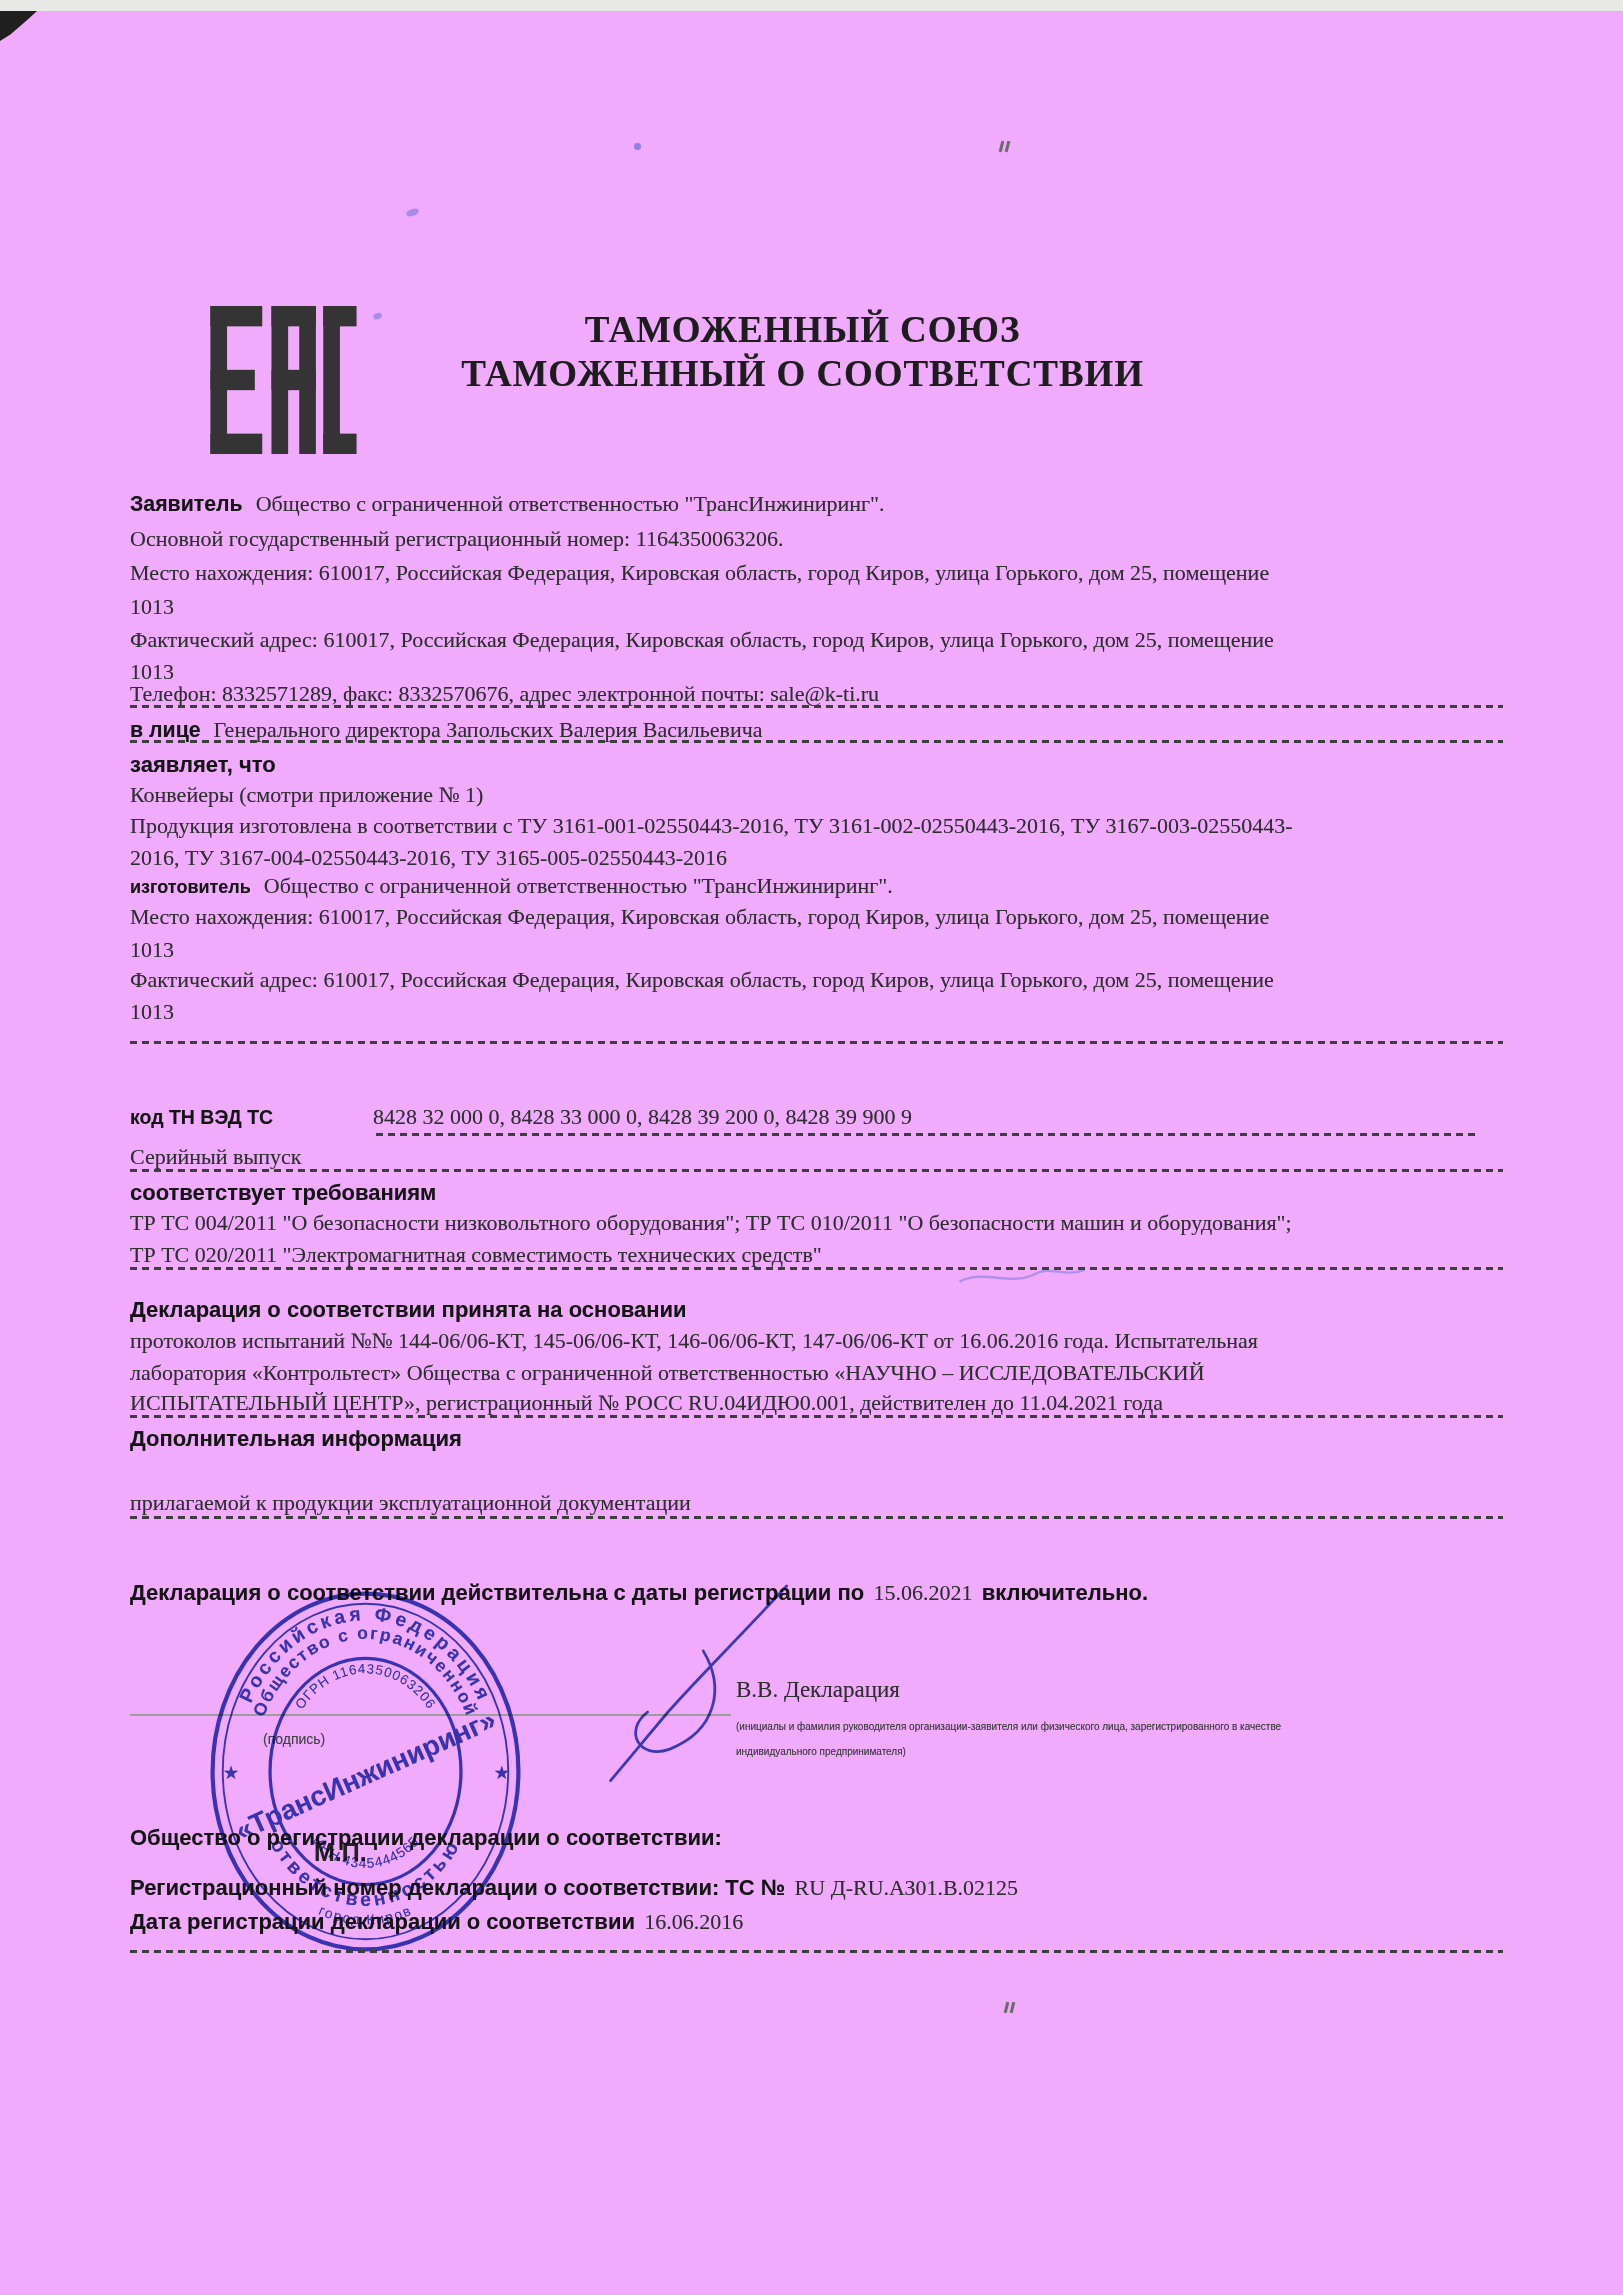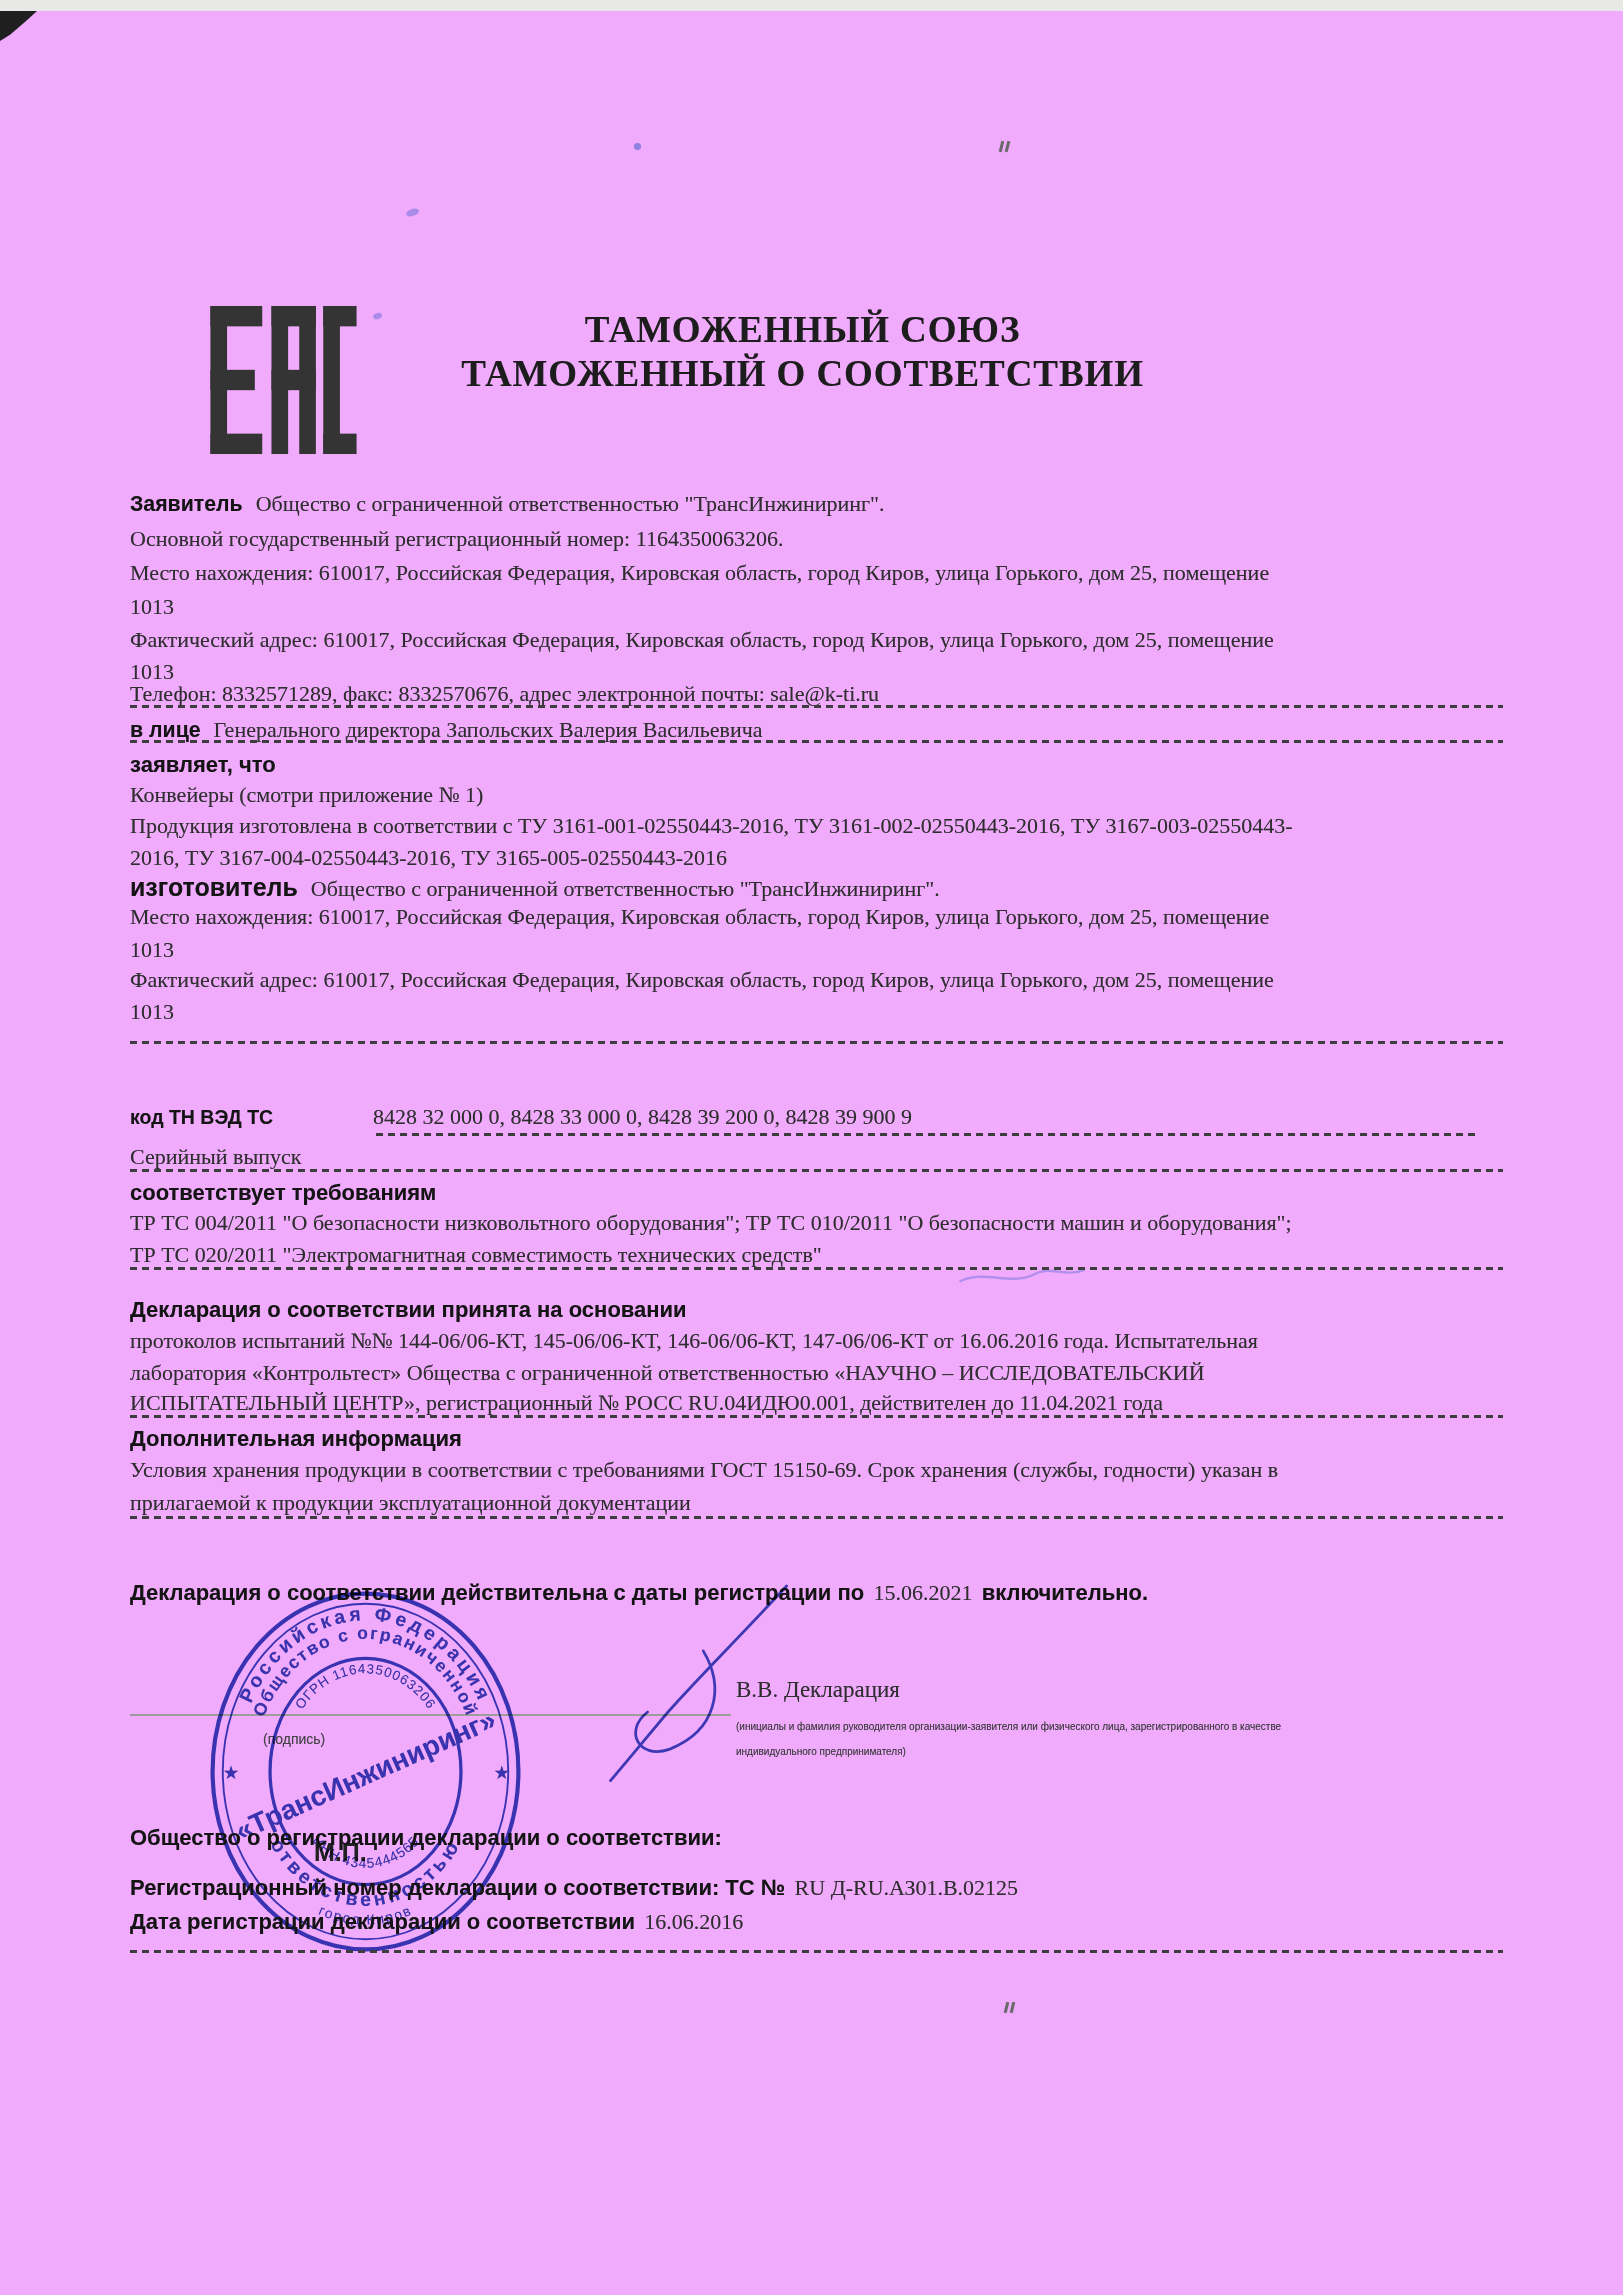--- a/index.html
+++ b/index.html
@@ -97,7 +97,7 @@
   <div class="row" style="top:834px">2016, ТУ 3167-004-02550443-2016, ТУ 3165-005-02550443-2016</div>
 
   <div class="row" style="top:862px">
-    <span class="sans-b" style="font-size:25px">изготовитель</span><span class="sp">Общество с ограниченной ответственностью "ТрансИнжиниринг".</span>
+    <span class="sans-b" style="font-size:18px">изготовитель</span><span class="sp">Общество с ограниченной ответственностью "ТрансИнжиниринг".</span>
   </div>
   <div class="row" style="top:893px">Место нахождения: 610017, Российская Федерация, Кировская область, город Киров, улица Горького, дом 25, помещение</div>
   <div class="row" style="top:926px">1013</div>

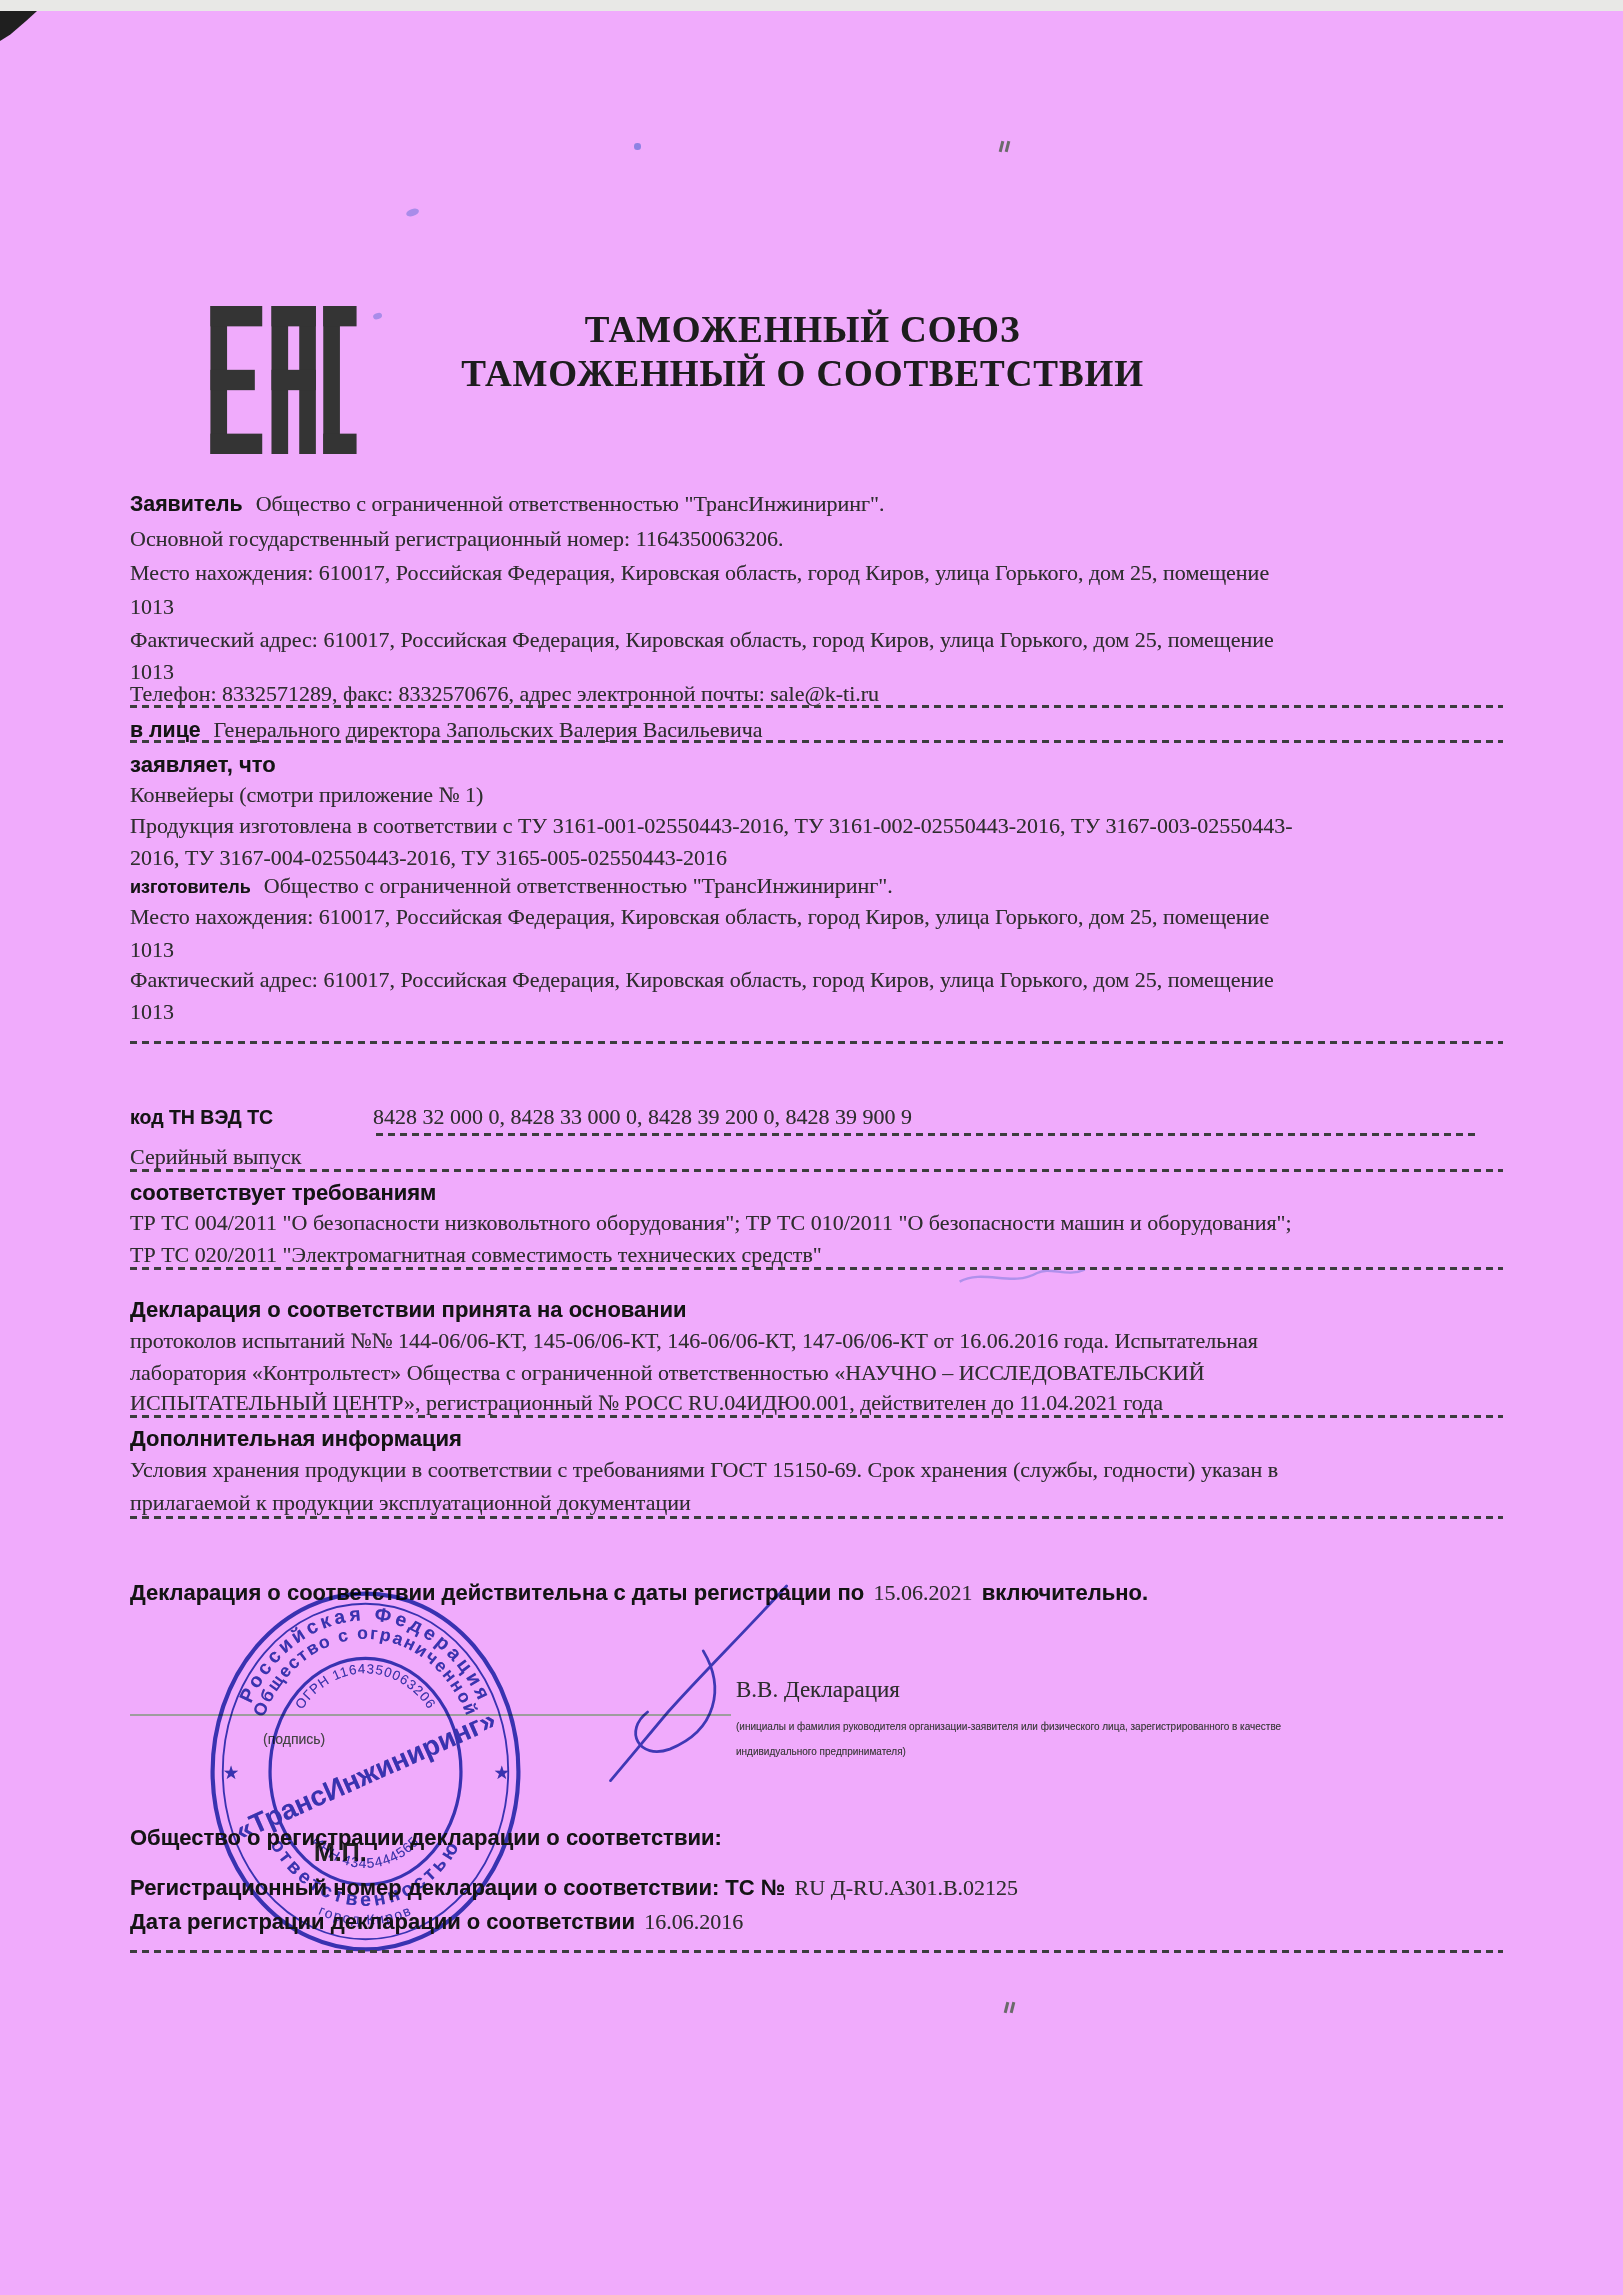--- a/index.html
+++ b/index.html
@@ -125,7 +125,6 @@
   <div class="dash" style="top:1404px"></div>
 
   <div class="row sans-b h" style="top:1415px">Дополнительная информация</div>
-  <div class="row" style="top:1446px">Условия хранения продукции в соответствии с требованиями ГОСТ 15150-69. Срок хранения (службы, годности) указан в</div>
   <div class="row" style="top:1479px">прилагаемой к продукции эксплуатационной документации</div>
   <div class="dash" style="top:1505px"></div>
 

